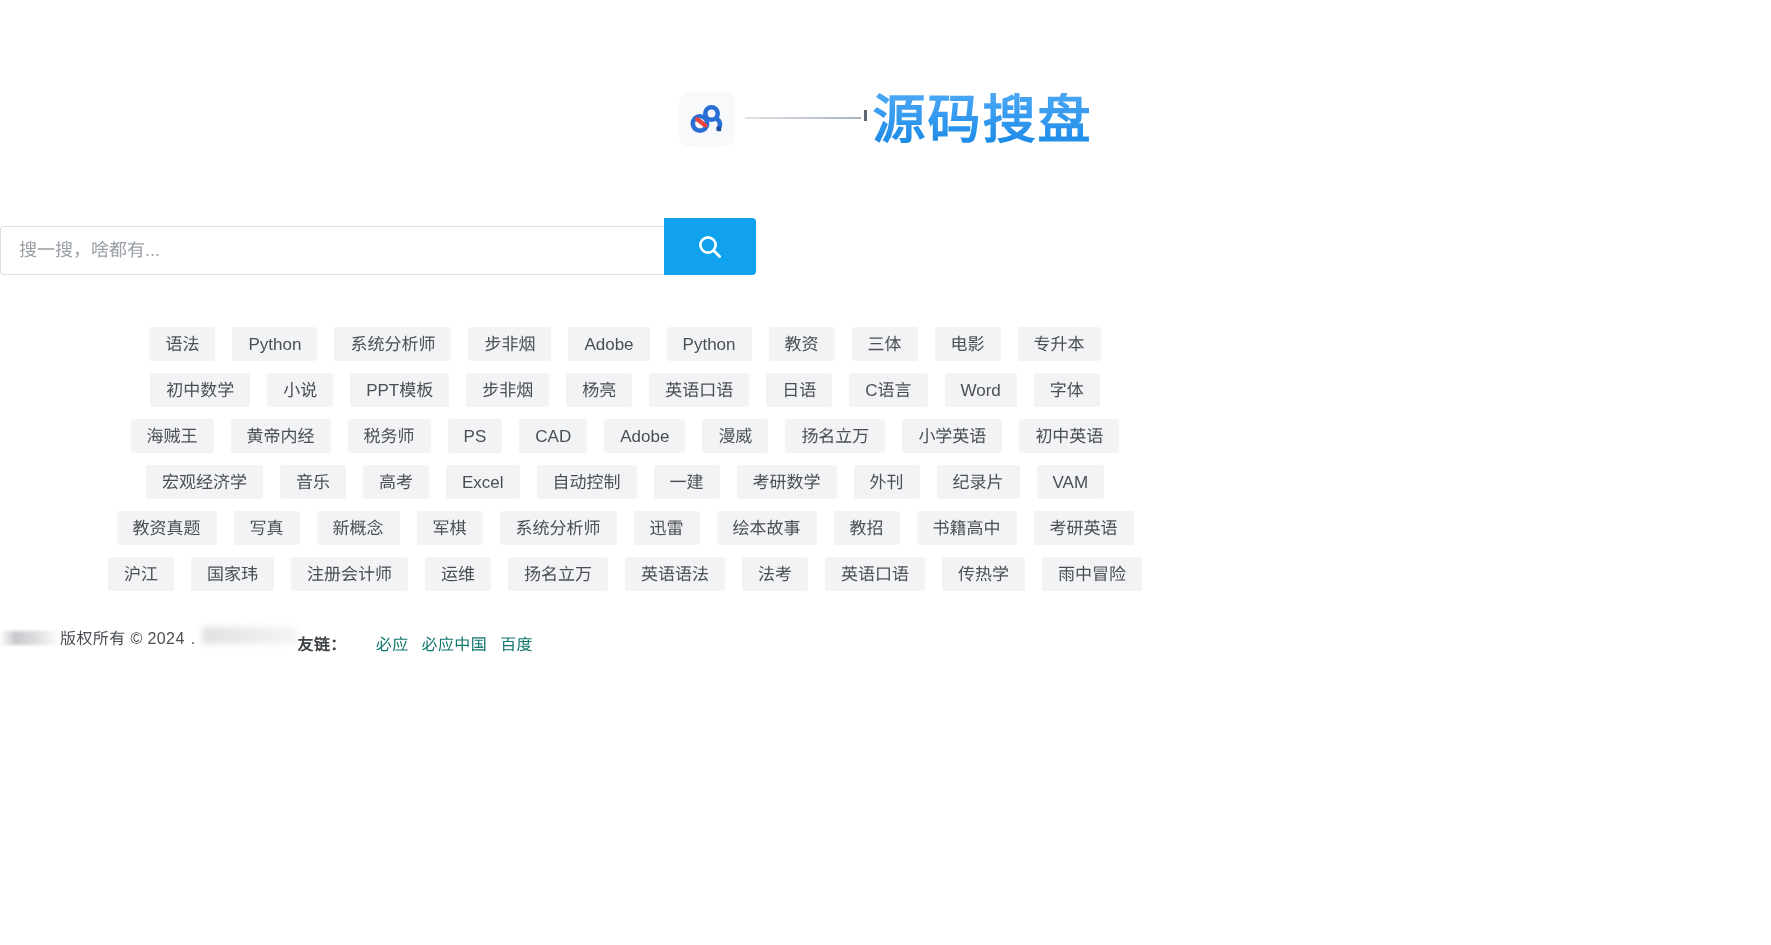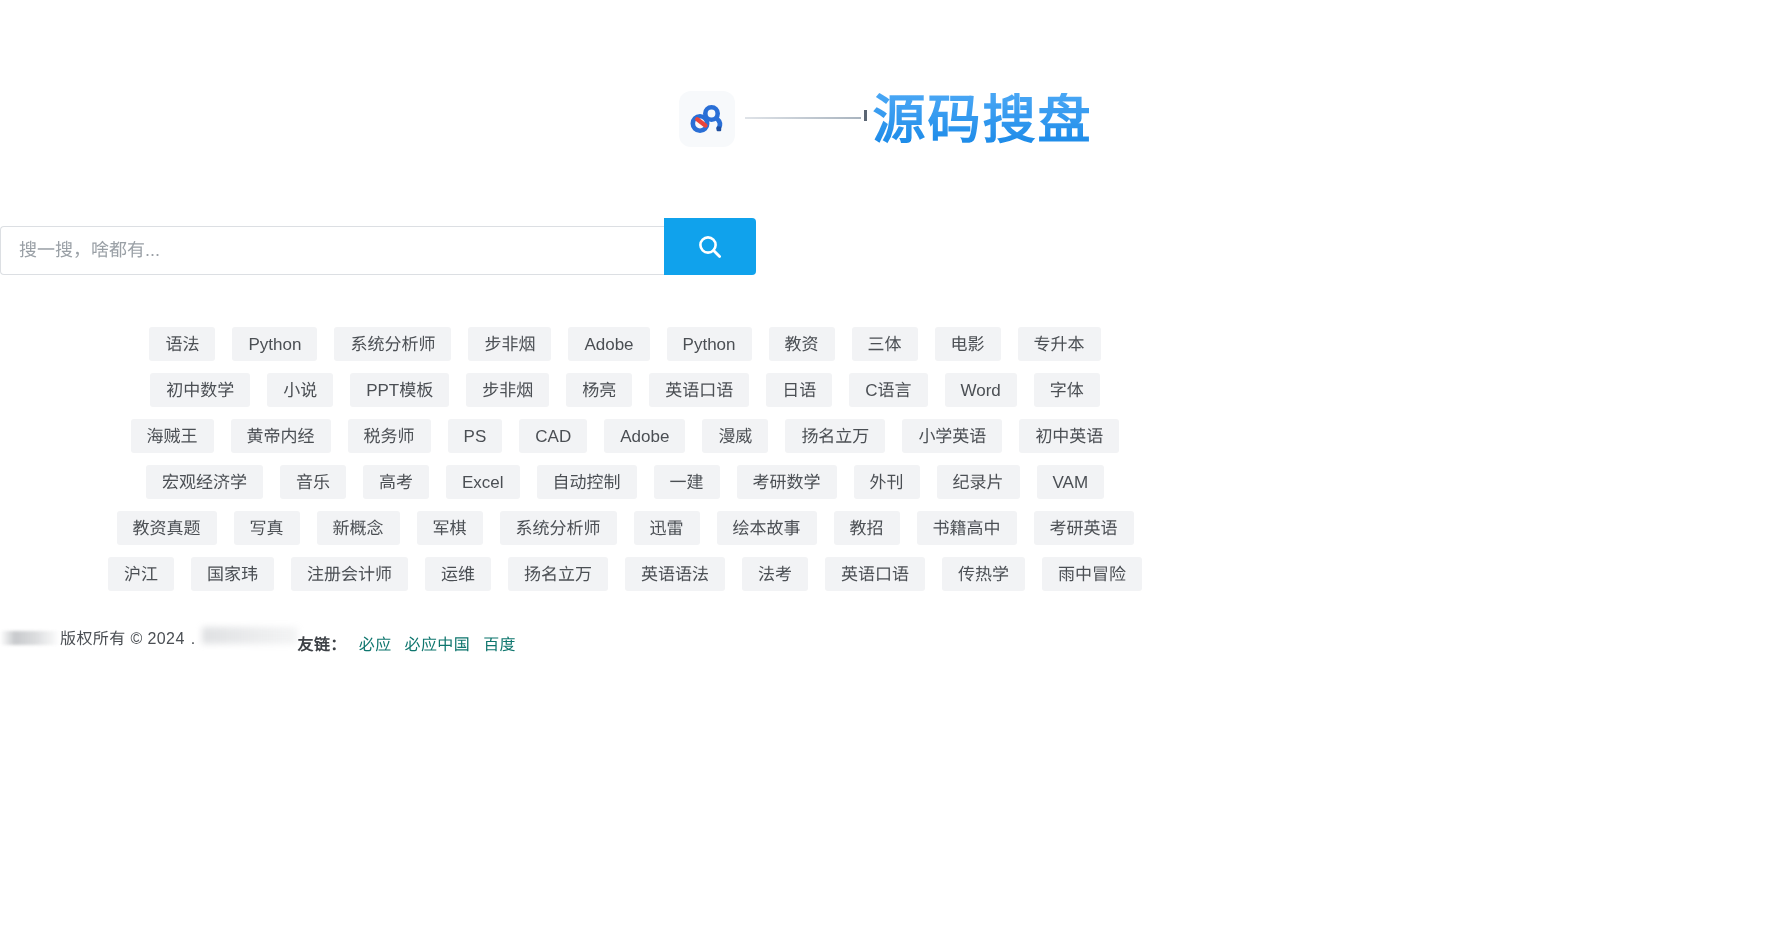--- a/index.html
+++ b/index.html
@@ -190,7 +190,7 @@
   .footer-links {
     display: flex;
     align-items: baseline;
-    gap: 12px;
+    gap: 29px;
     letter-spacing: .4px;
   }
   .footer-links-label { font-weight: bold; color: #3d4146; }

